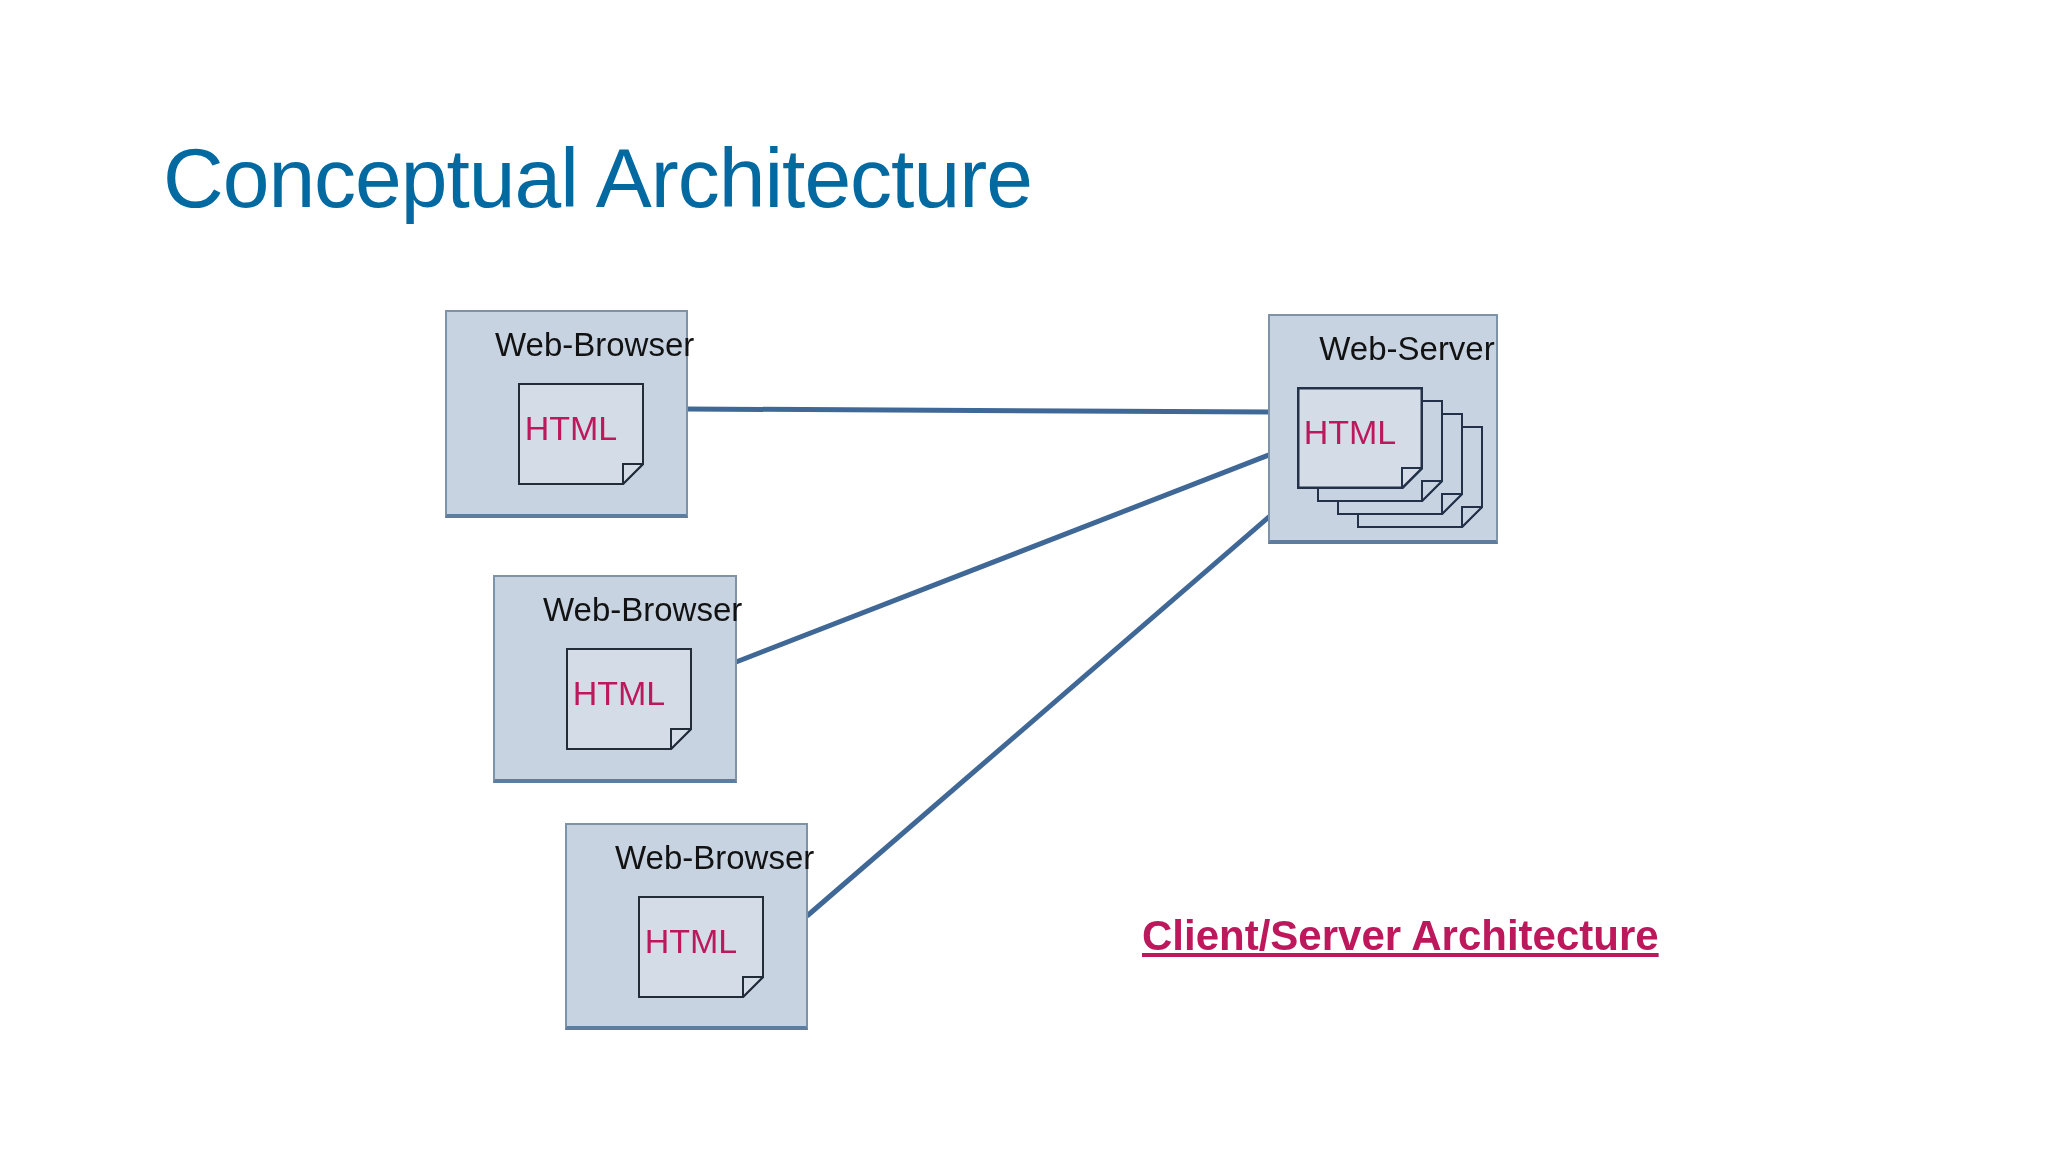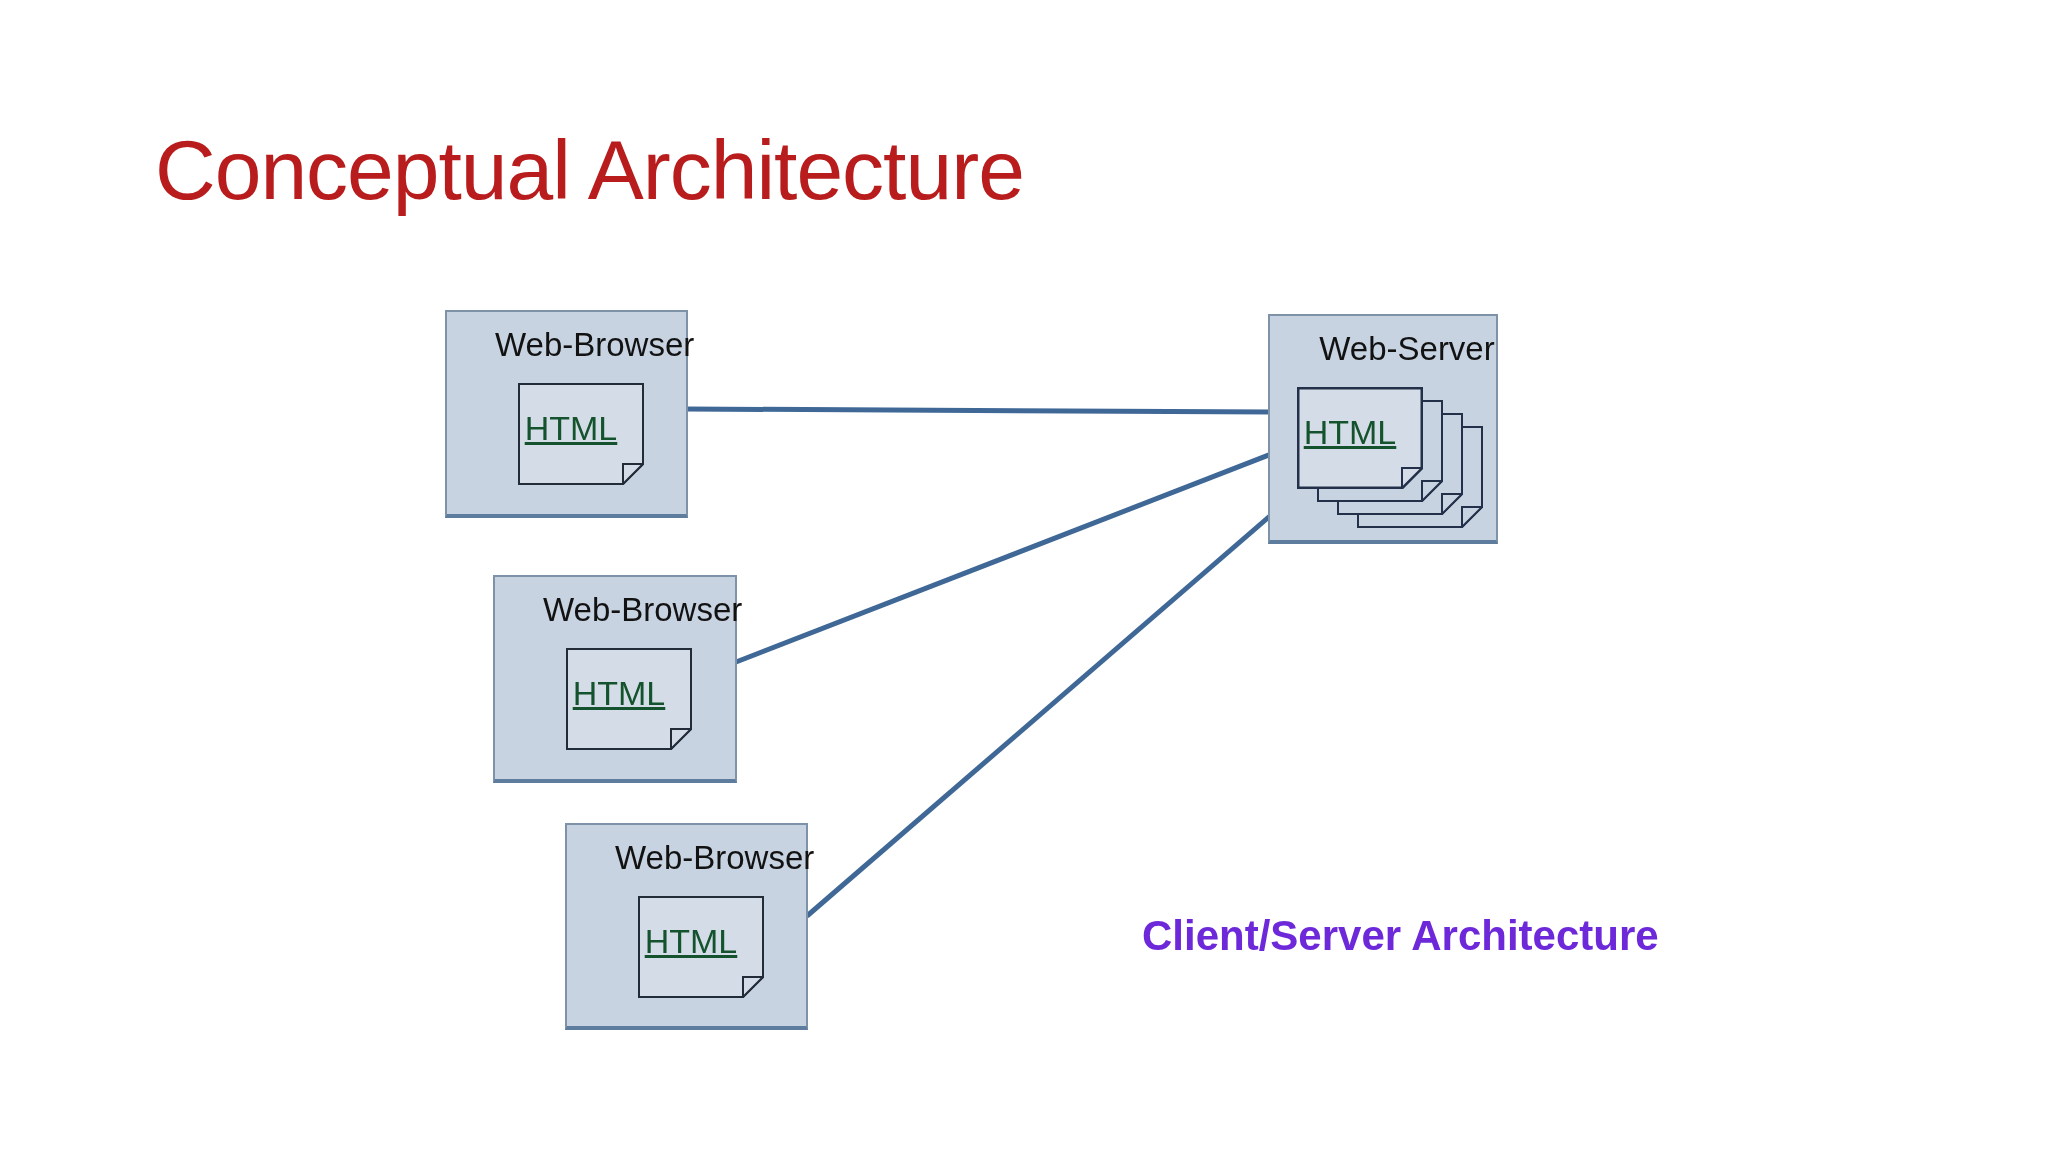--- a/index.html
+++ b/index.html
@@ -17,12 +17,12 @@
   .slide-title {
     position: absolute;
     left: 155px; top: 126px;
-    margin: 0;
+    margin: 8px;
     font-family: "Liberation Sans", sans-serif;
     font-size: 84px;
     font-weight: 300;
     letter-spacing: -1px;
-    color: #b91c1c;
+    color: #0369a1;
     line-height: 1.05;
     white-space: nowrap;
   }

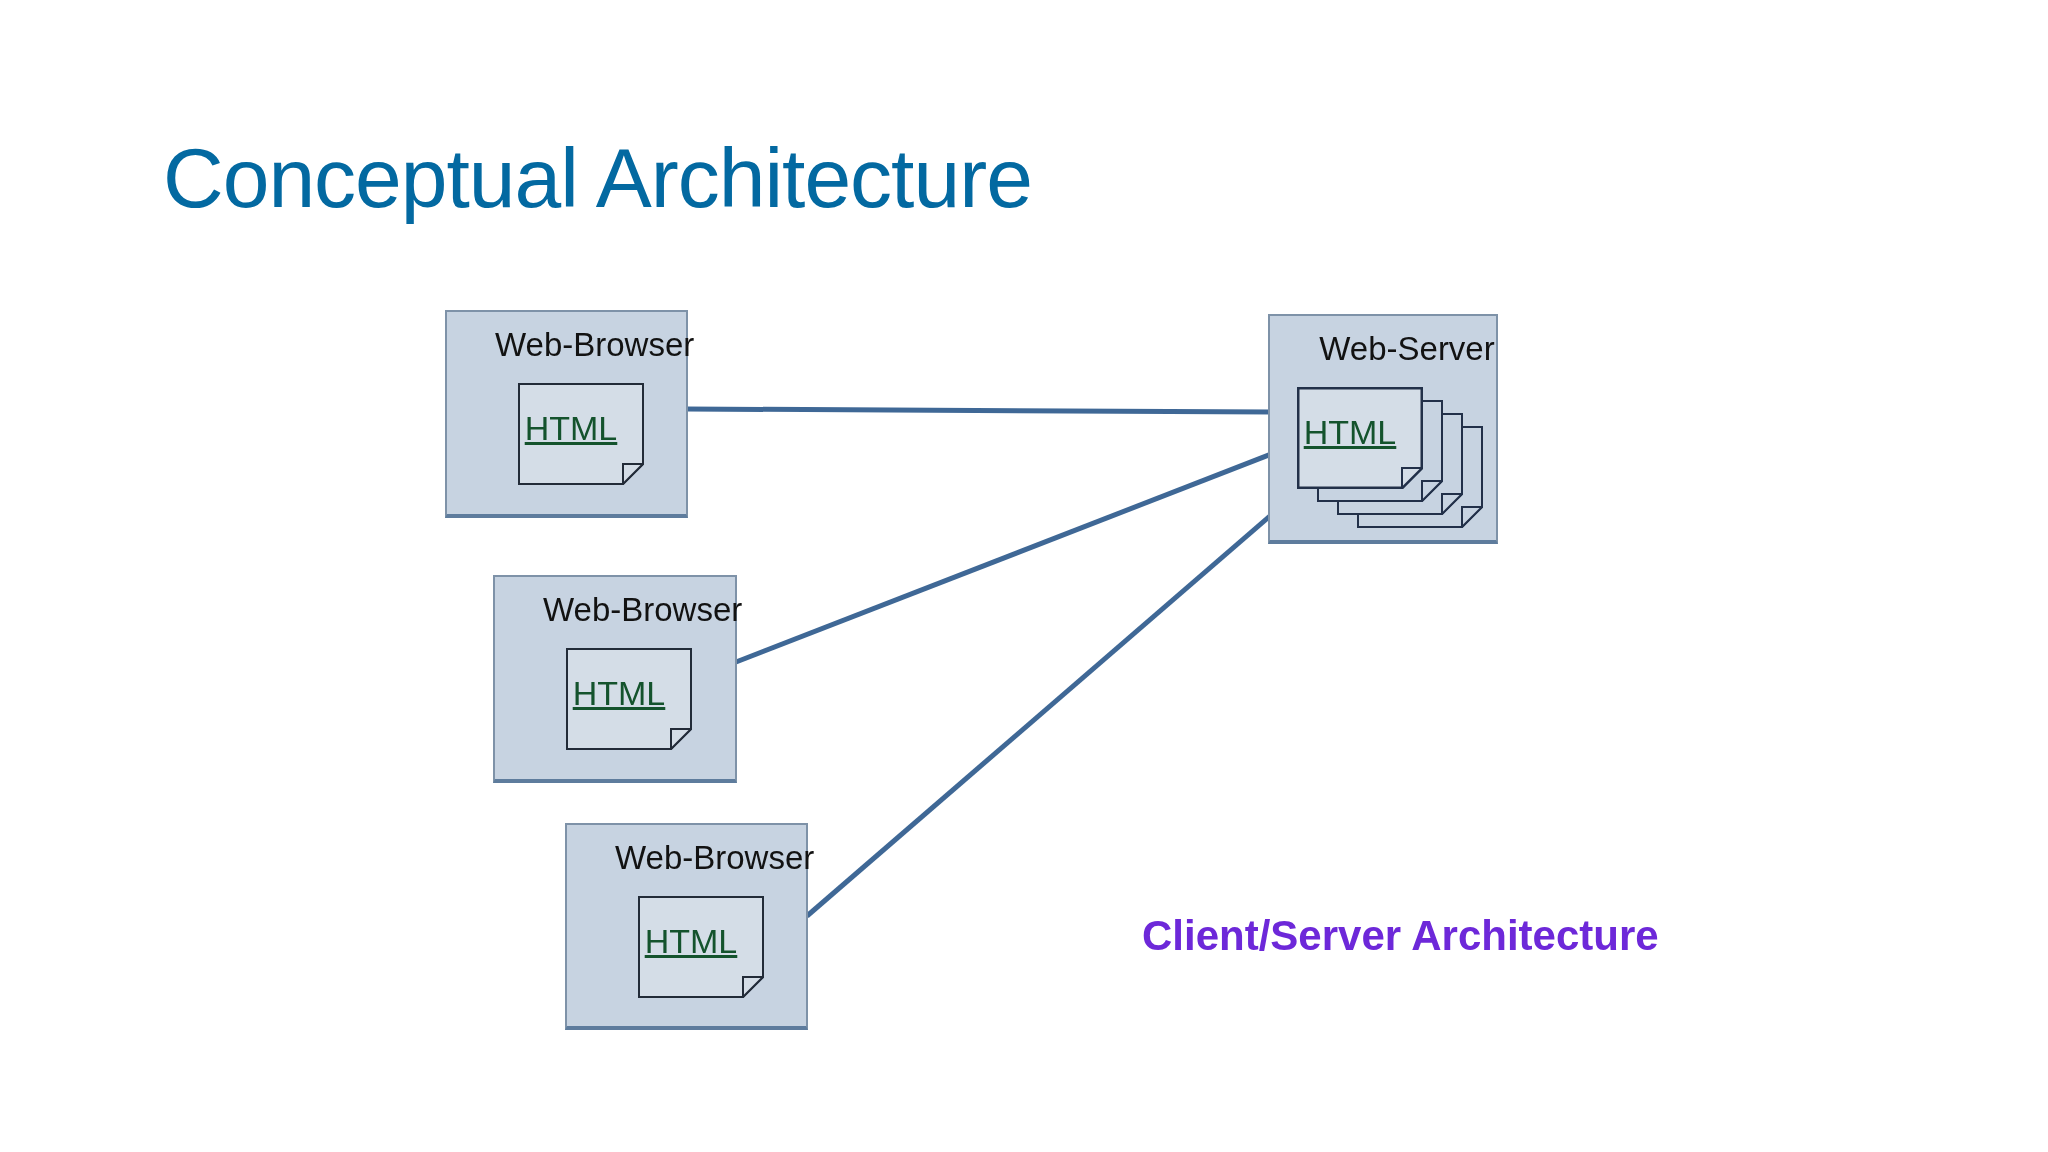--- a/index.html
+++ b/index.html
@@ -65,9 +65,8 @@
     align-items: center;
     justify-content: center;
     font-size: 34px;
-    color: #14532d;
+    color: #be185d;
     white-space: nowrap;
-    text-decoration: underline;
   }
   .doc-stack {
     position: absolute;

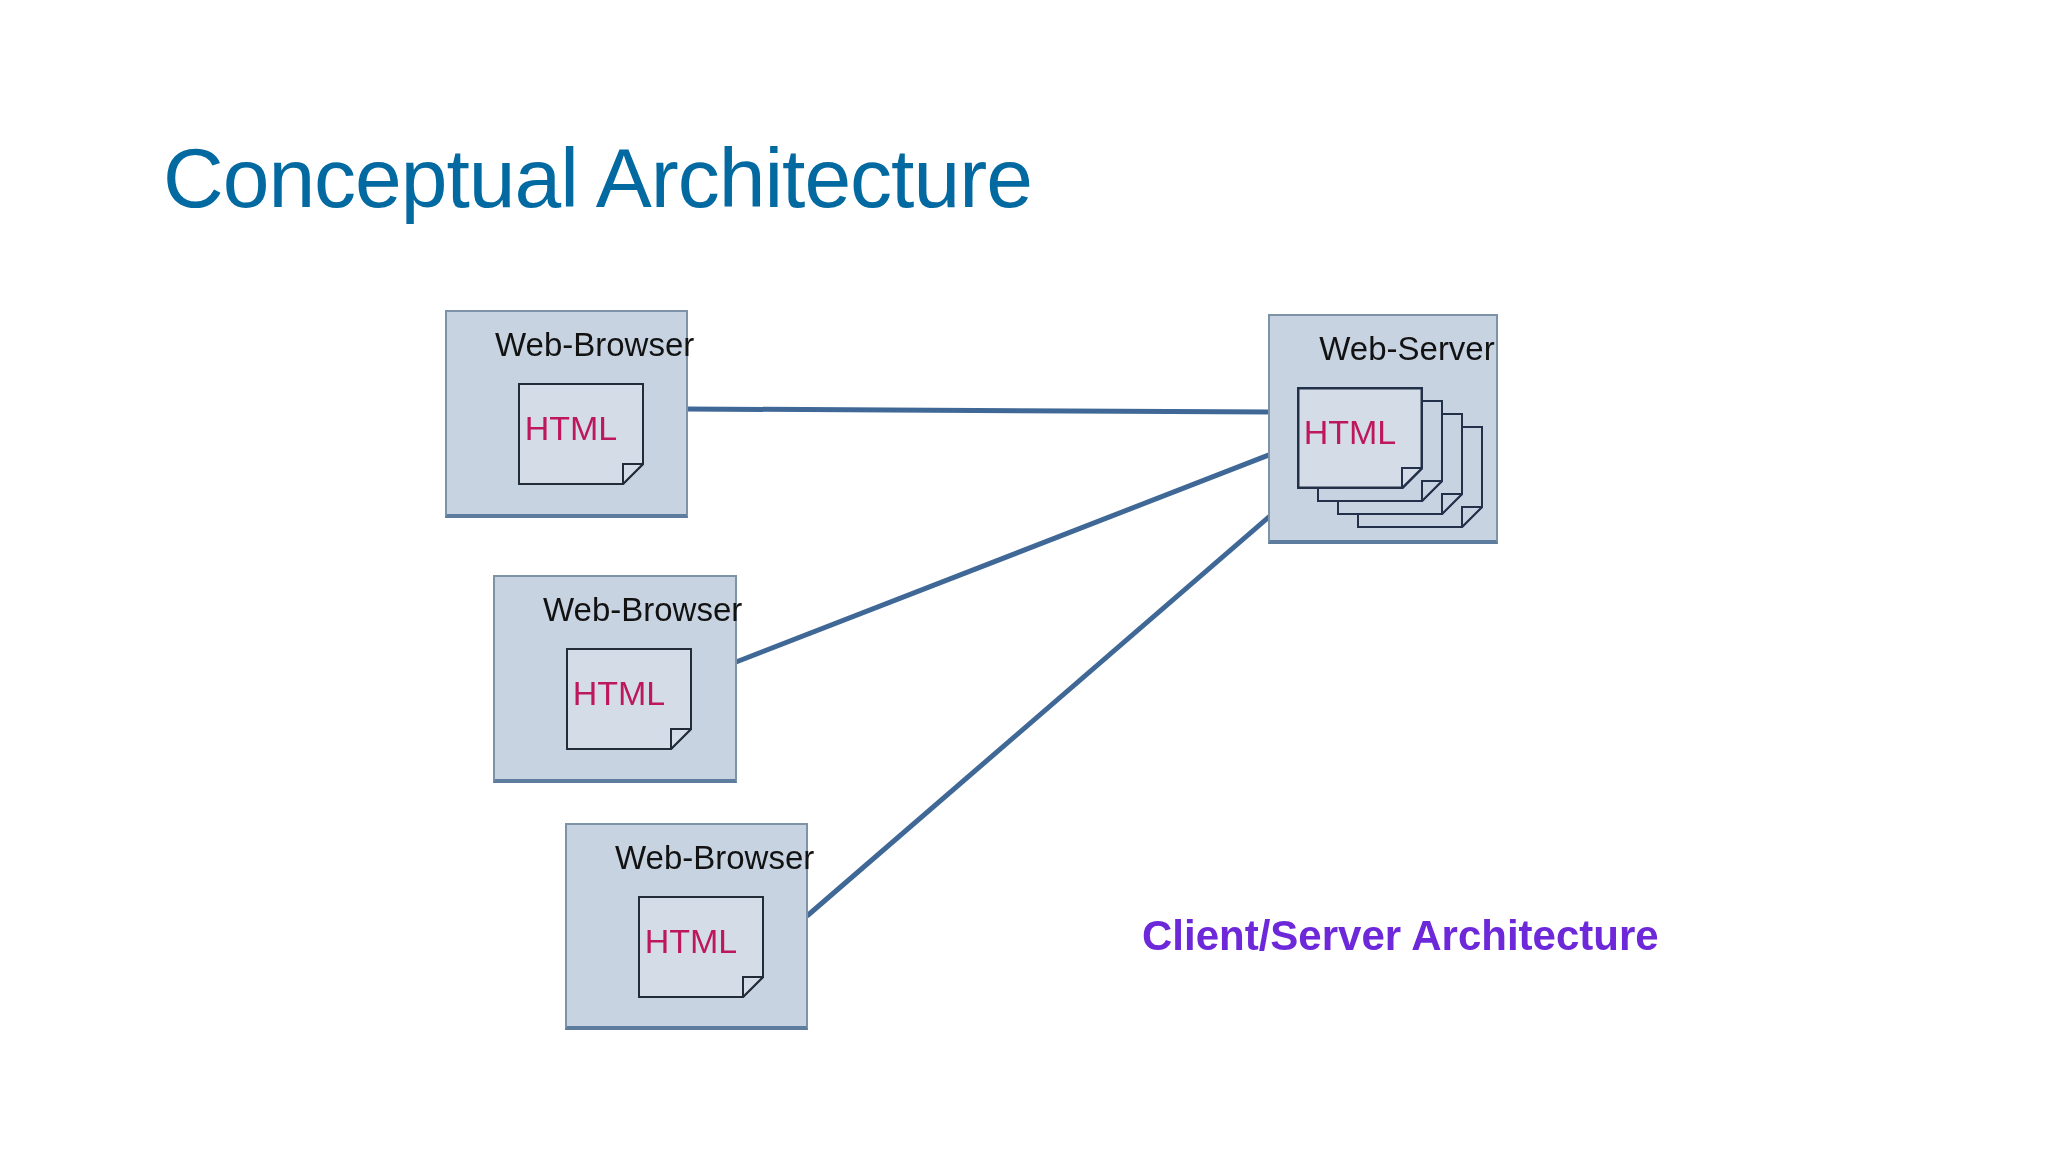--- a/index.html
+++ b/index.html
@@ -83,9 +83,10 @@
     left: 1142px; top: 912px;
     font-size: 42px;
     font-weight: bold;
-    color: #6d28d9;
+    color: #be185d;
     white-space: nowrap;
     z-index: 2;
+    text-decoration: underline;
   }
 </style>
 </head>

